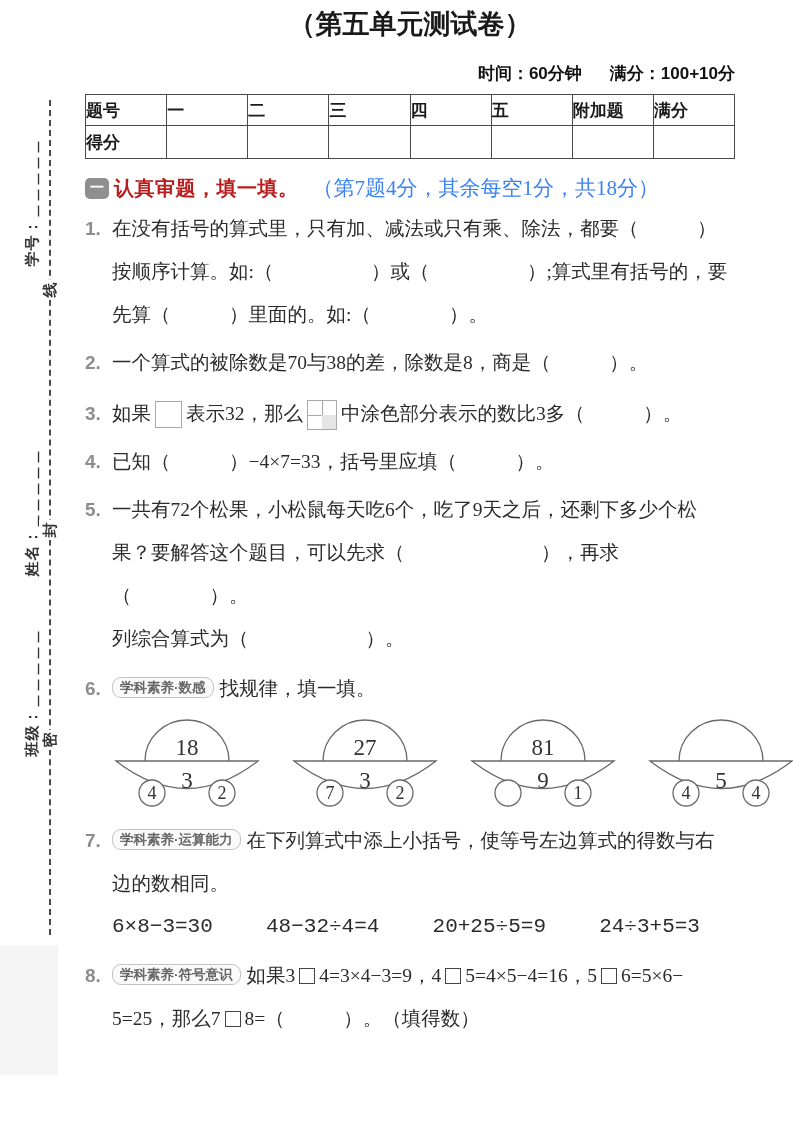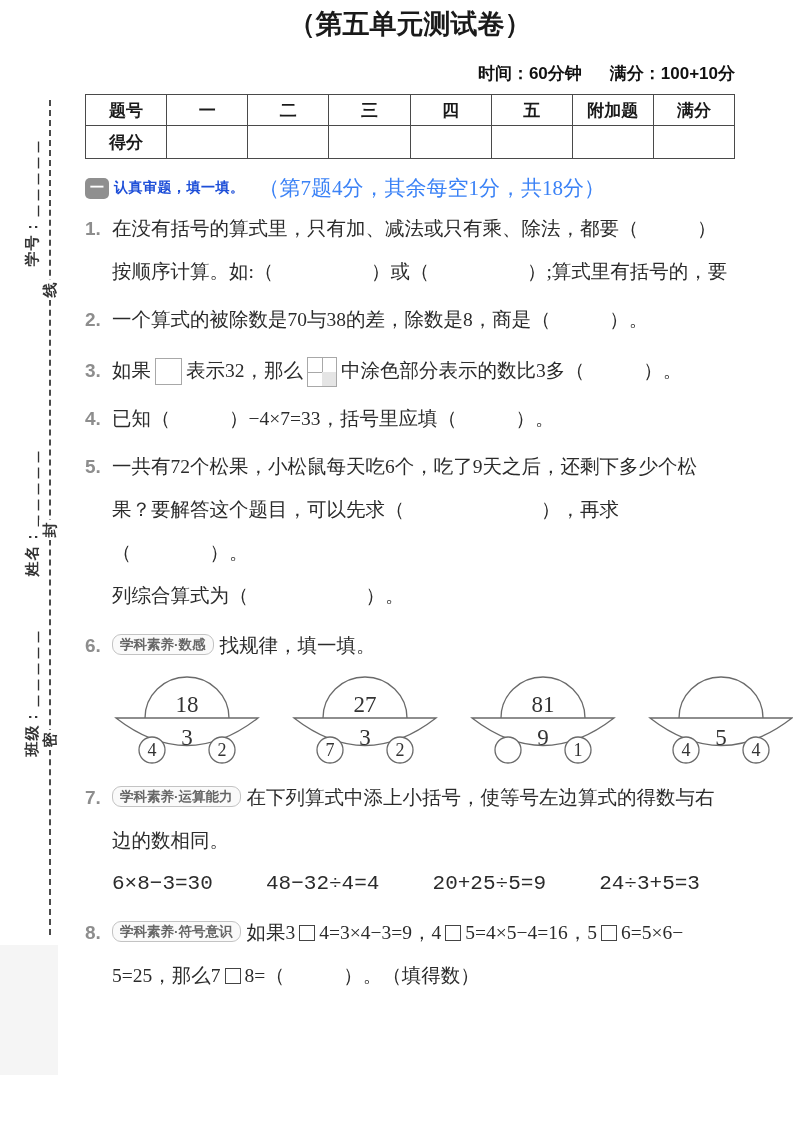--- a/index.html
+++ b/index.html
@@ -30,7 +30,7 @@
   .subtitle { margin-top:6px; text-align:center; font-size:27px; font-weight:900; color:#1a1a1a; }
   .meta { margin-top:20px; display:flex; justify-content:flex-end; gap:28px; font-size:17px; font-weight:bold; color:#111; }
   table.score { margin-top:9px; width:100%; border-collapse:collapse; table-layout:fixed; }
-  table.score th, table.score td { border:1.5px solid #4a4a4a; text-align:center; font-size:17px; color:#1a1a1a; }
+  table.score th, table.score td { border:1.5px solid #4a4a4a; text-align:left; font-size:17px; color:#1a1a1a; }
   table.score tr.hdr th { height:31px; font-weight:bold; }
   table.score tr.score-row td { height:33px; font-weight:bold; }
   

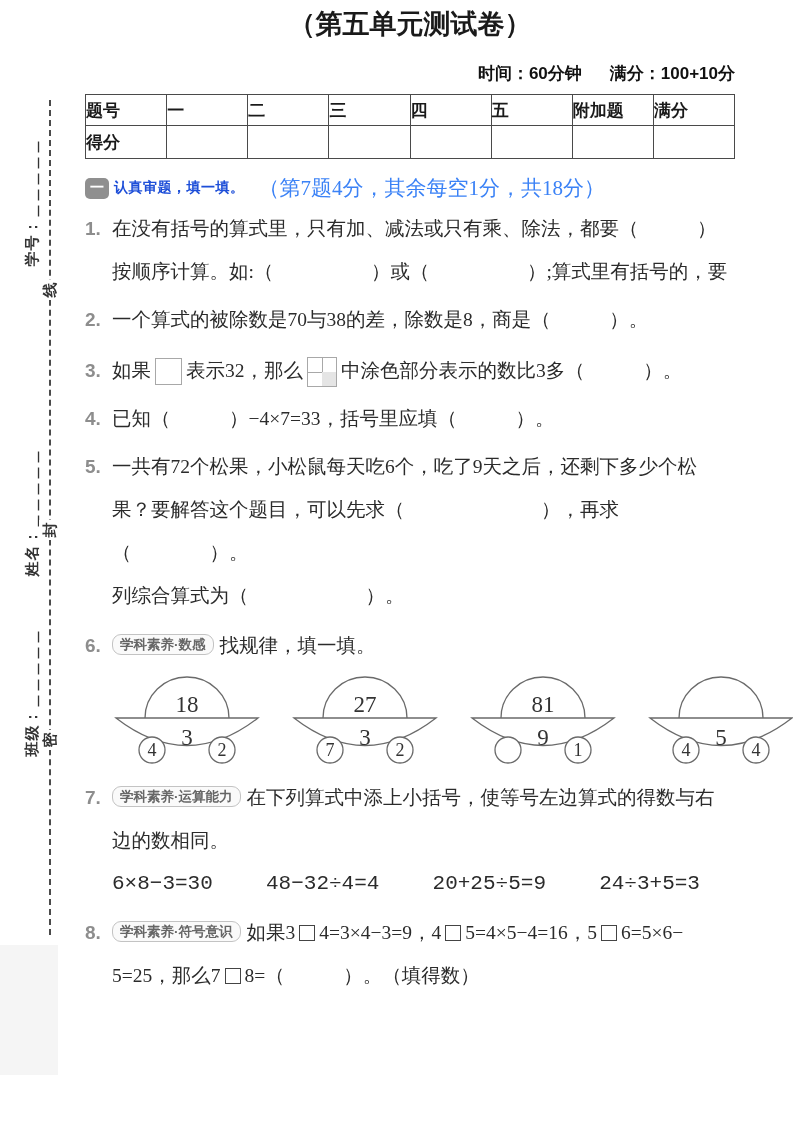--- a/index.html
+++ b/index.html
@@ -37,7 +37,7 @@
   .sec-head { margin-top:15px; display:flex; align-items:center; }
   .sec-icon { width:24px; height:21px; background:#8f8f8f; border-radius:5px; color:#fff;
     font-size:14px; font-weight:bold; text-align:center; line-height:19px; flex:none; }
-  .sec-title { margin-left:5px; font-size:14px; font-weight:900; color:#1d4ed8; letter-spacing:0.5px; }
+  .sec-title { margin-left:5px; font-size:20px; font-weight:900; color:#b91c1c; letter-spacing:0.5px; }
   .sec-note { font-family:"Liberation Serif", serif; font-size:21px; color:#3b82f6; margin-left:14px; }
   
   .q { display:flex; margin-top:5px; }

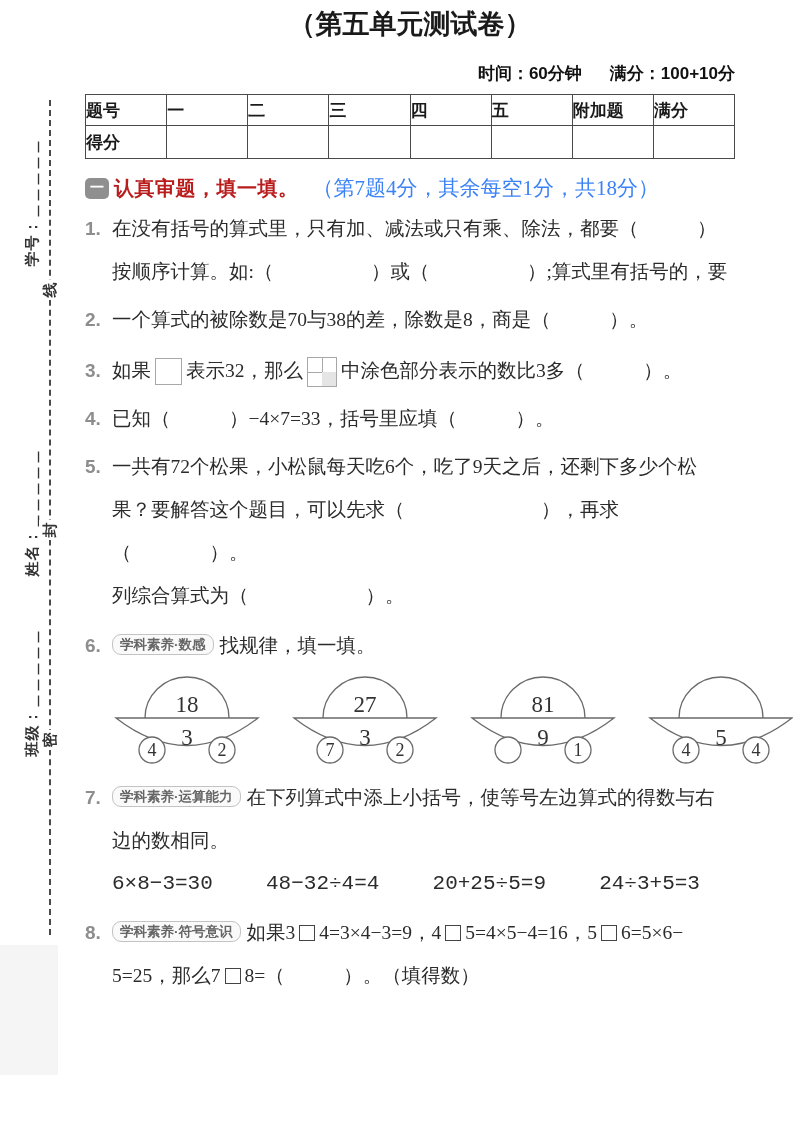--- a/index.html
+++ b/index.html
@@ -116,6 +116,7 @@
     <div class="qbody">
       <div>在没有括号的算式里，只有加、减法或只有乘、除法，都要（　　　）</div>
       <div>按顺序计算。如:（　　　　　）或（　　　　　）;算式里有括号的，要</div>
+      <div>先算（　　　）里面的。如:（　　　　）。</div>
     </div>
   </div>
 

